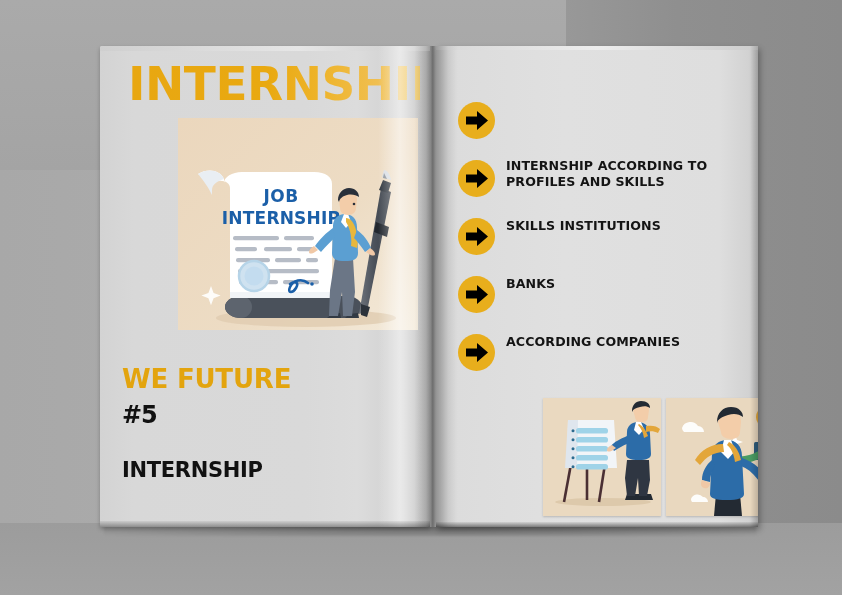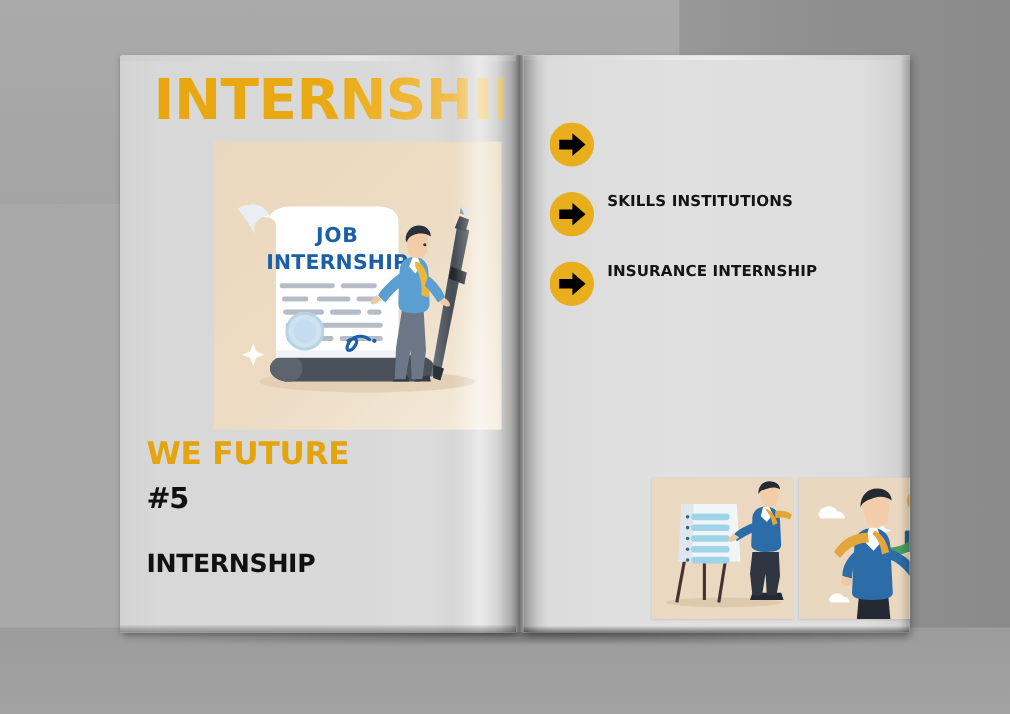--- a/index.html
+++ b/index.html
@@ -239,6 +239,15 @@
           </span>
         </div>
 
+        <div class="bullet">
+          <span class="bullet-icon">
+            <svg width="37" height="37" viewBox="0 0 37 37">
+              <circle cx="18.5" cy="18.5" r="18.5" fill="#e8ae1c"></circle>
+              <path d="M8 14.5 h11 V9 l11 9.5 -11 9.5 V22.5 H8z" fill="#000000"></path>
+            </svg>
+          </span>
+          <span class="bullet-text two-line">INTERNSHIP ACCORDING TO PROFILES AND SKILLS</span>
+        </div>
 
         <div class="bullet">
           <span class="bullet-icon">

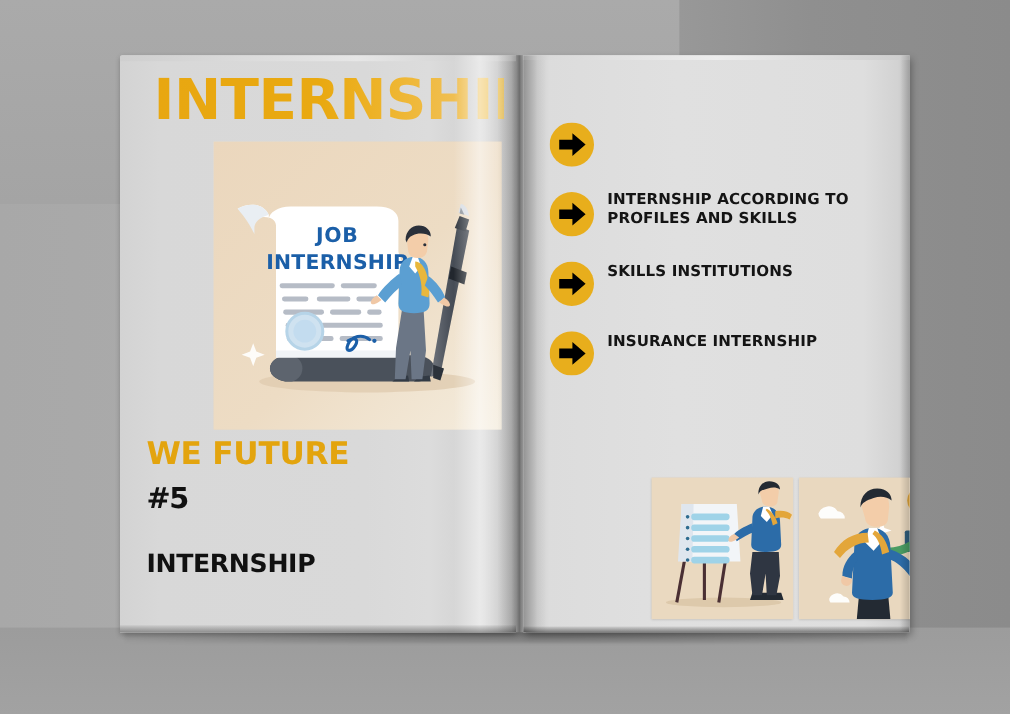--- a/index.html
+++ b/index.html
@@ -66,7 +66,7 @@
     -webkit-background-clip:text;background-clip:text;color:transparent;
     white-space:nowrap;}
 
-  .hero{position:absolute;left:78px;top:72px;width:240px;height:240px;
+  .hero{position:absolute;left:78px;top:72px;width:240px;height:212px;
     background:linear-gradient(135deg,#eddcc4 0%,#ecd8bb 45%,#f0e3cd 75%,#f3ead9 100%);
     overflow:hidden;}
 

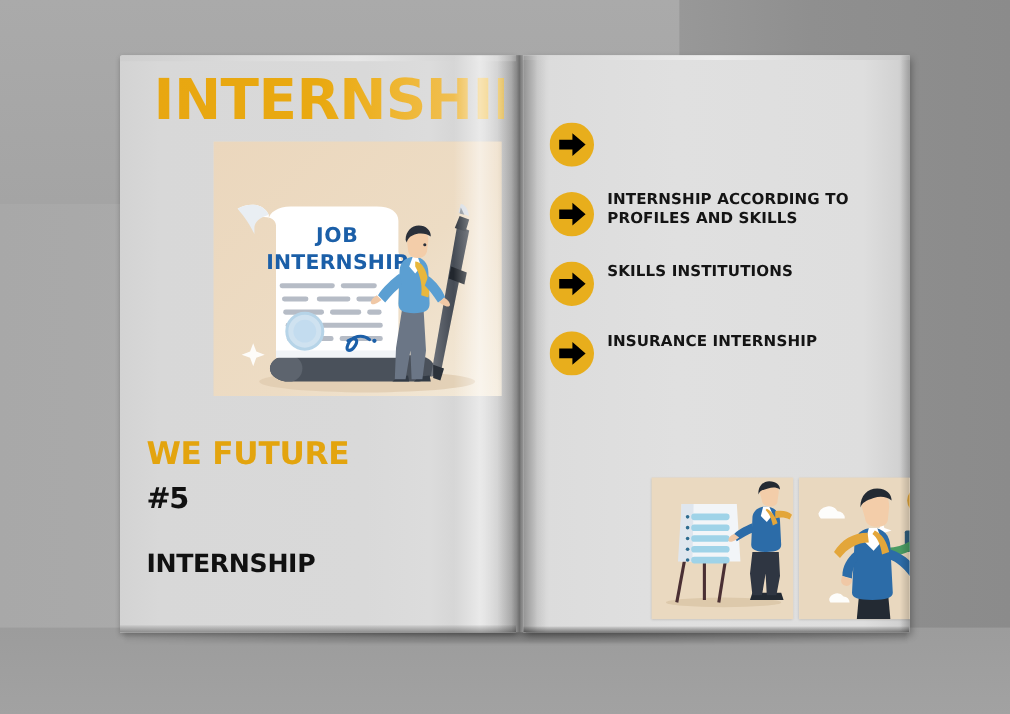--- a/index.html
+++ b/index.html
@@ -259,6 +259,15 @@
           <span class="bullet-text">SKILLS INSTITUTIONS</span>
         </div>
 
+        <div class="bullet">
+          <span class="bullet-icon">
+            <svg width="37" height="37" viewBox="0 0 37 37">
+              <circle cx="18.5" cy="18.5" r="18.5" fill="#e8ae1c"></circle>
+              <path d="M8 14.5 h11 V9 l11 9.5 -11 9.5 V22.5 H8z" fill="#000000"></path>
+            </svg>
+          </span>
+          <span class="bullet-text">BANKS</span>
+        </div>
 
         <div class="bullet">
           <span class="bullet-icon">

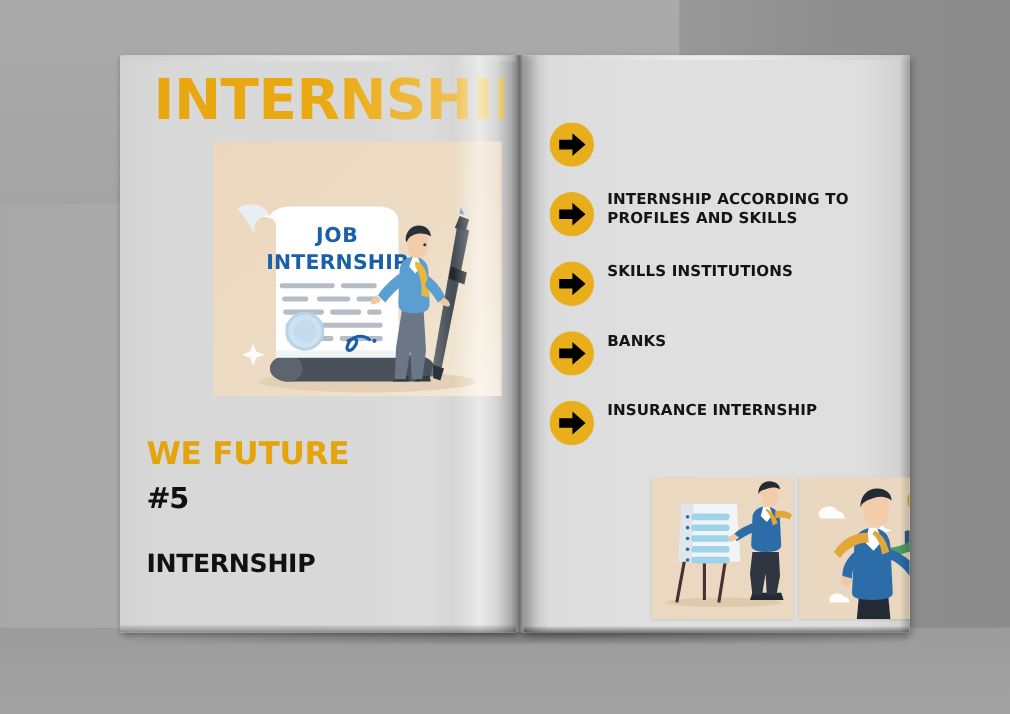--- a/index.html
+++ b/index.html
@@ -276,7 +276,7 @@
               <path d="M8 14.5 h11 V9 l11 9.5 -11 9.5 V22.5 H8z" fill="#000000"></path>
             </svg>
           </span>
-          <span class="bullet-text">INSURANCE INTERNSHIP</span>
+          <span class="bullet-text">ACCORDING COMPANIES</span>
         </div>
 
       </div>

